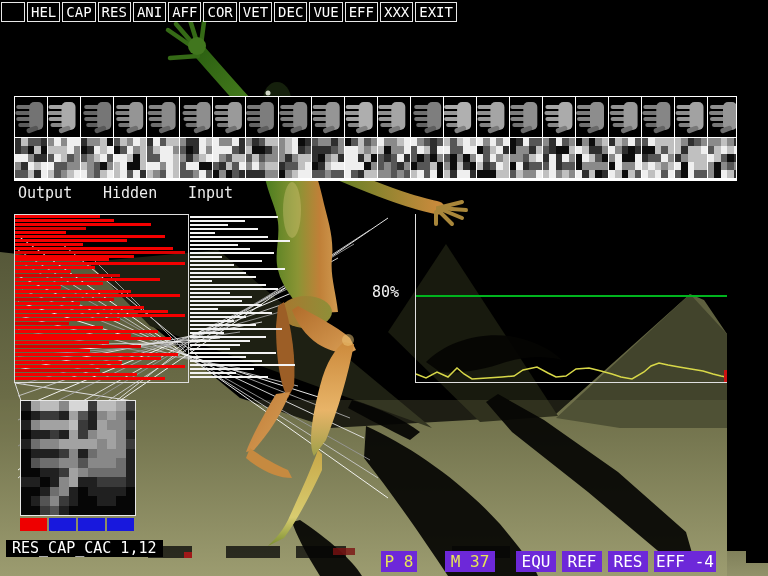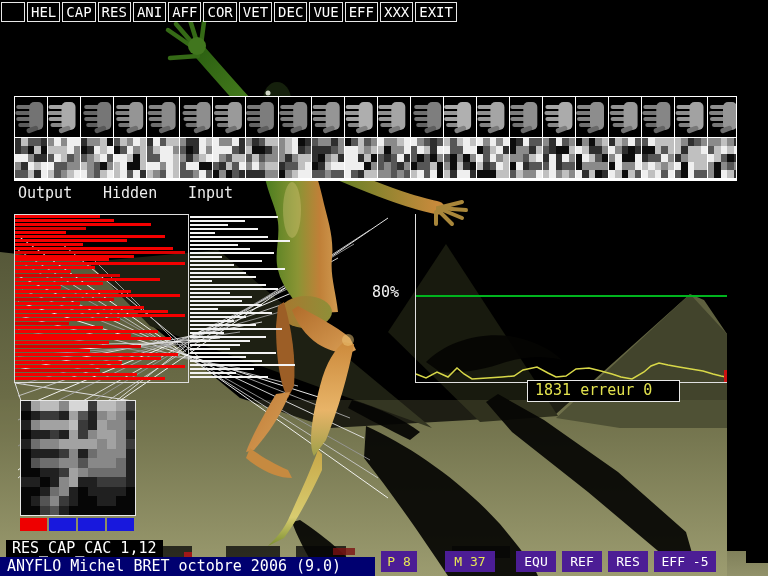--- a/index.html
+++ b/index.html
@@ -1161,7 +1161,6 @@
     </div>
 
   <div class="pct">80%</div>
-  <div class="err-box">1831 erreur 0</div>
 
   <div class="zoom-panel">
     <div class="zoom-img" id="zoom-img">

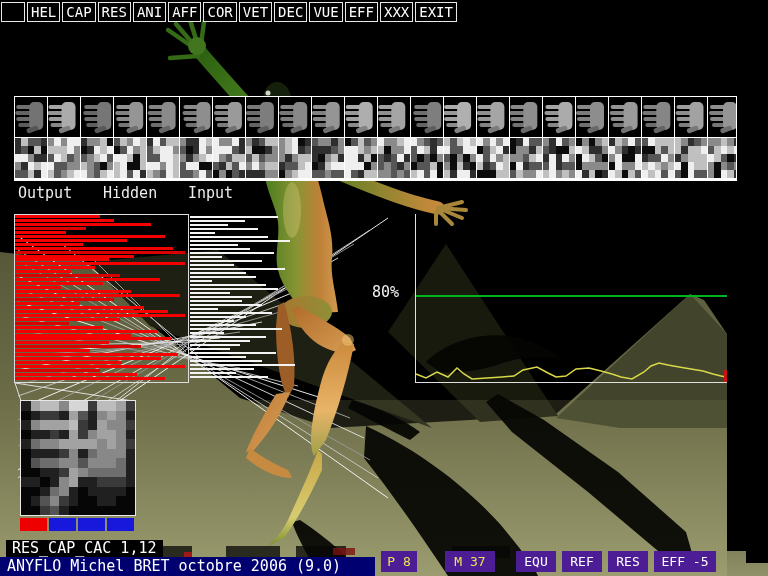--- a/index.html
+++ b/index.html
@@ -1325,7 +1325,6 @@
   <div class="rmark" style="left:333px;top:548px;width:22px;height:7px;background:#7a1212;opacity:.8"></div>
 
   <div class="res-box">RES_CAP_CAC 1,12</div>
-  <div class="title-bar">ANYFLO Michel BRET octobre 2006 (9.0)</div>
   <div class="sbox yellow" style="left:381px;width:36px">P 8</div>
   <div class="sbox yellow" style="left:445px;width:50px">M 37</div>
   <div id="status-buttons"></div>

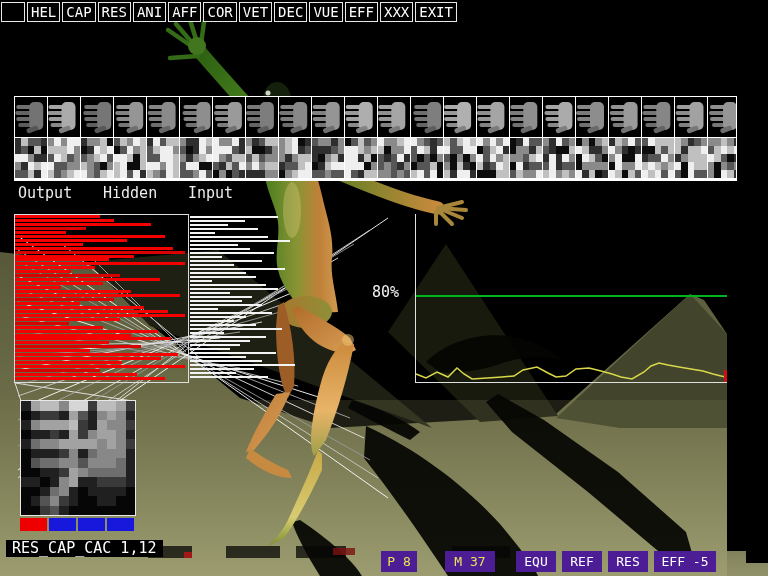--- a/index.html
+++ b/index.html
@@ -40,7 +40,7 @@
            line-height:17px;padding:0 6px;z-index:6;}
   .title-bar{position:absolute;left:0;top:557px;width:375px;height:19px;background:#000070;color:#fff;
              font-size:15px;line-height:19px;padding-left:7px;z-index:6;box-sizing:border-box;}
-  .sbox{position:absolute;top:551px;height:21px;background:#4c1d95;color:#fff;font-size:13px;
+  .sbox{position:absolute;top:551px;height:21px;background:#6d28d9;color:#fff;font-size:16px;
         line-height:21px;text-align:center;z-index:6;}
   .sbox.yellow{color:#e6e655;}
   .remnant{position:absolute;background:#060606;opacity:.75;z-index:5;}

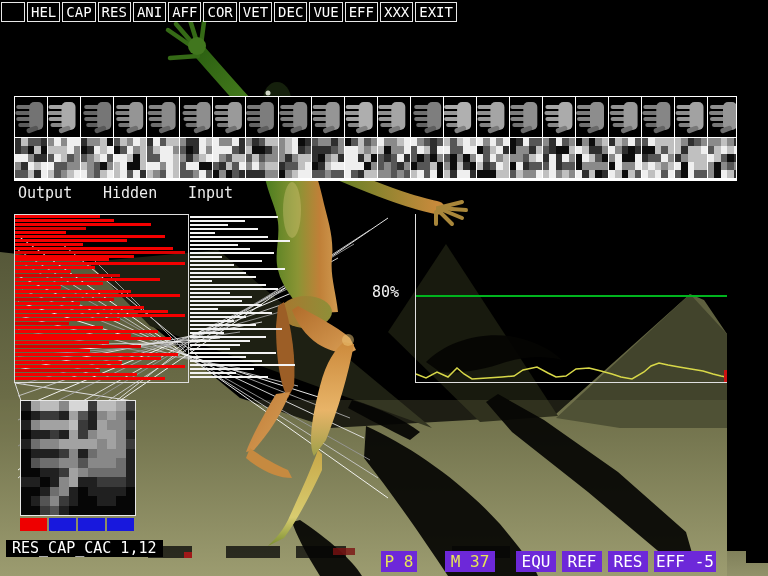--- a/index.html
+++ b/index.html
@@ -1332,7 +1332,7 @@
 <div class="sbox" style="left: 516px; width: 40px;">EQU</div>
     <div class="sbox" style="left: 562px; width: 40px;">REF</div>
     <div class="sbox" style="left: 608px; width: 40px;">RES</div>
-    <div class="sbox" style="left: 654px; width: 62px;">EFF -5</div>
+    <div class="sbox" style="left: 654px; width: 62px;">EFF -4</div>
   </div>
 
 </body></html>

